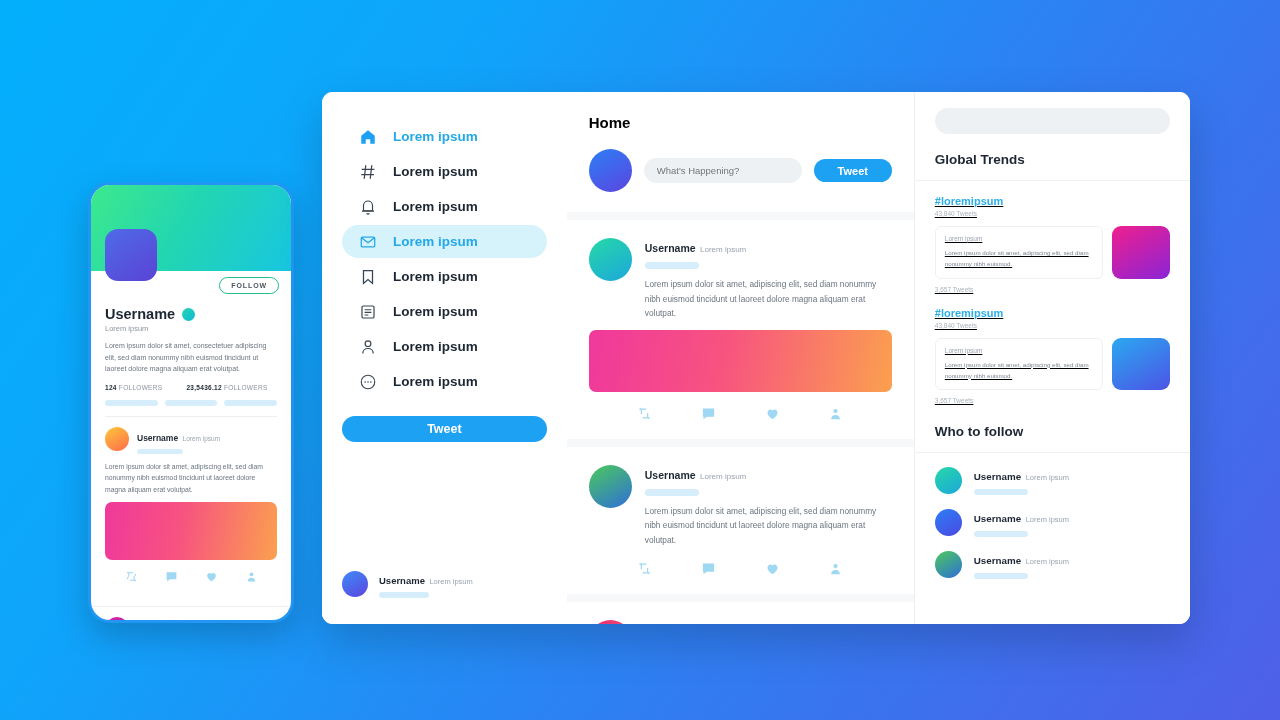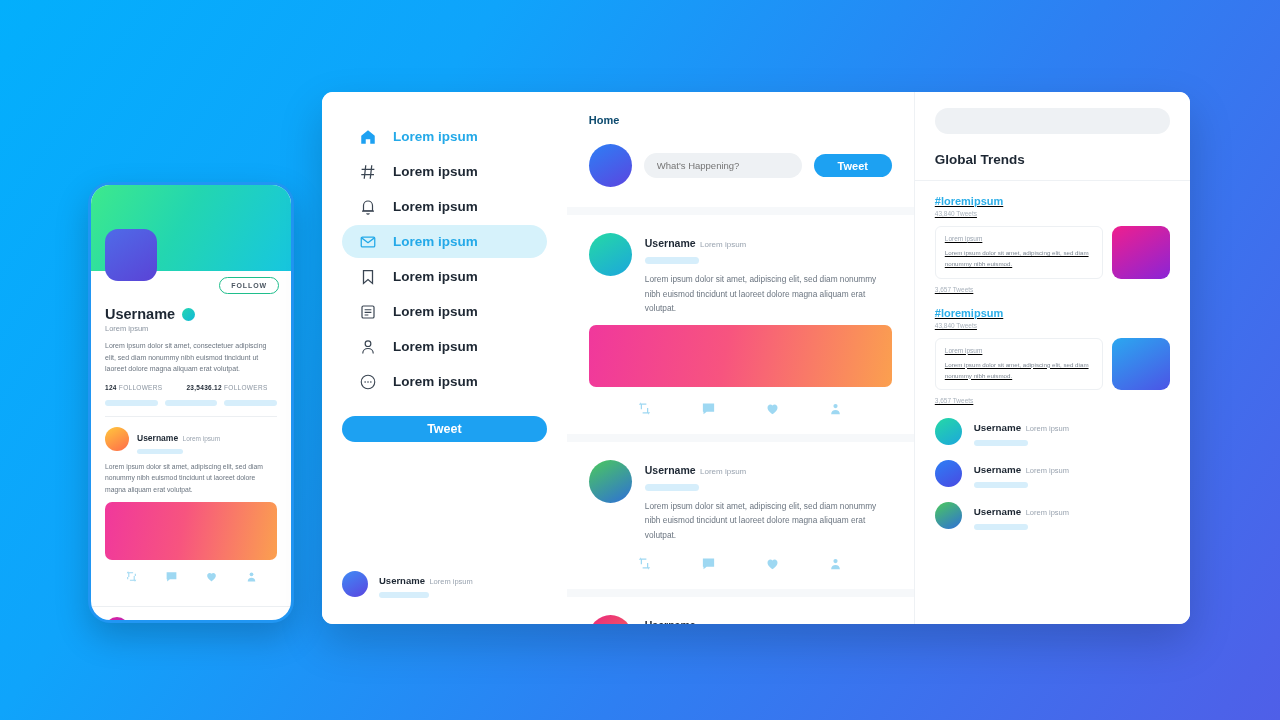--- a/index.html
+++ b/index.html
@@ -104,7 +104,7 @@
   
   .feed { width: 352px; background: #f6f8fa; }
   .feed-head { background: #fff; padding: 22px 22px 20px 22px; }
-  .feed-title { font-size: 11px; font-weight: 700; color: #0c4a6e; }
+  .feed-title { font-size: 15px; font-weight: 700; color: #000000; }
   .compose { display: flex; align-items: center; gap: 12px; margin-top: 18px; }
   .compose-ava { width: 43px; height: 43px; border-radius: 50%; flex: none;
     background: linear-gradient(150deg, #2D7FF5 0%, #5B45E0 100%); }

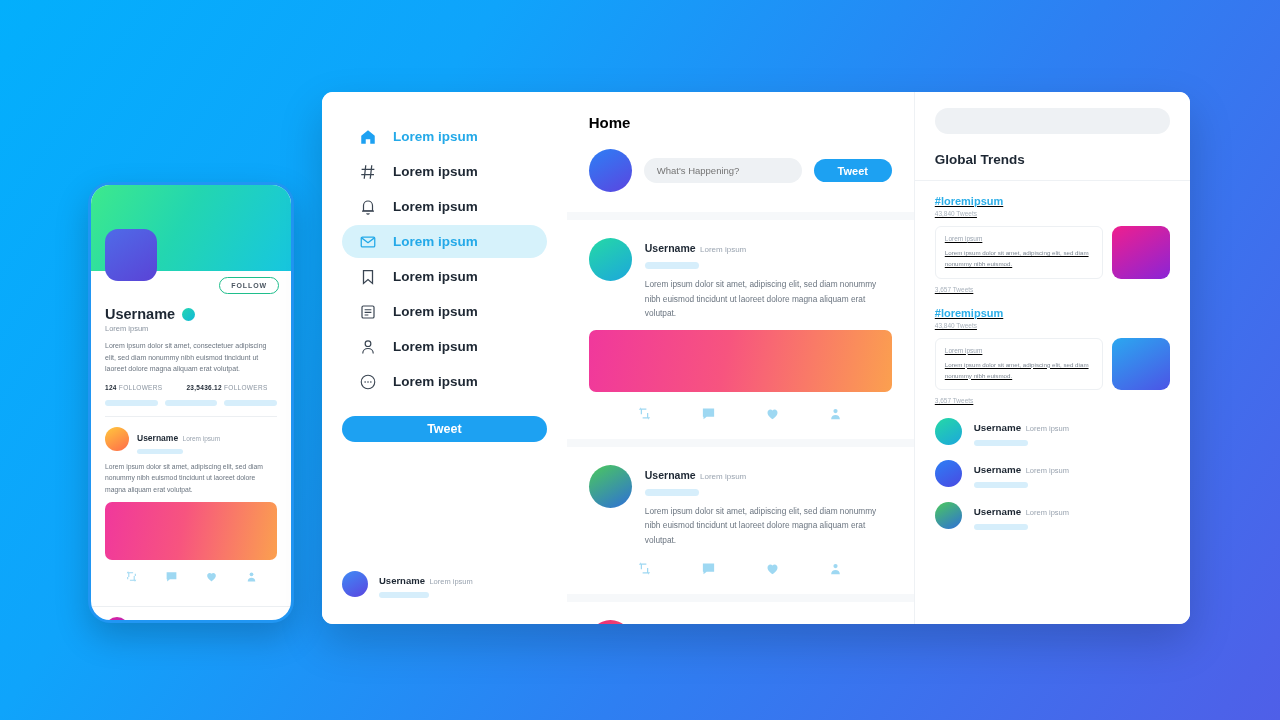--- a/index.html
+++ b/index.html
@@ -446,6 +446,7 @@
       <div class="trend-foot">3,657 Tweets</div>
     </div>
 
+    <div class="follow-sec-title">Who to follow</div>
 
     <div class="follow-row">
       <div class="follow-ava a1"></div>

